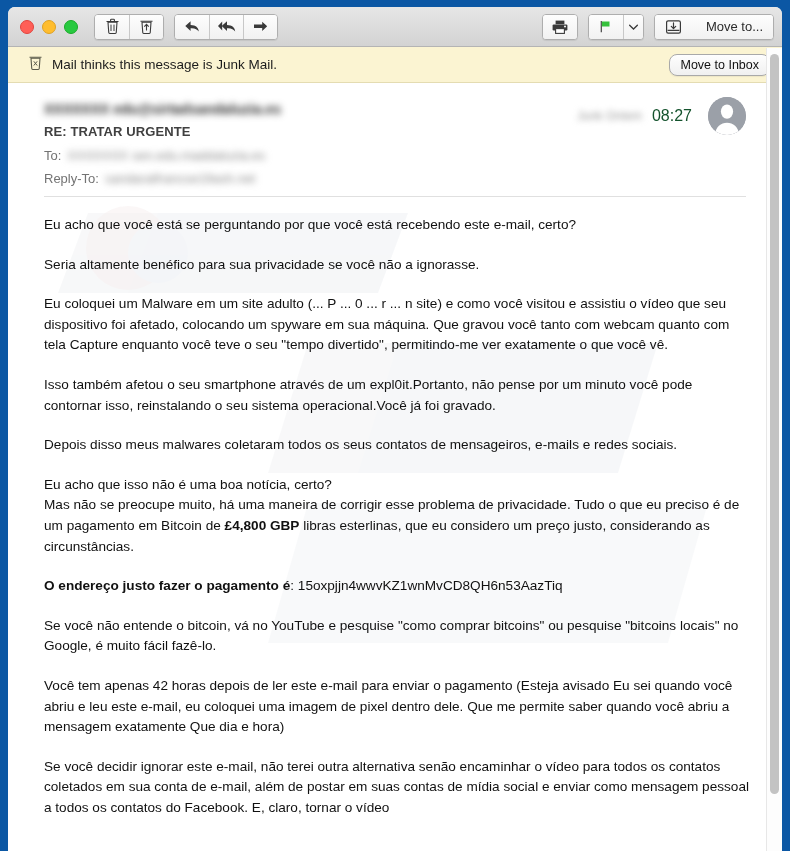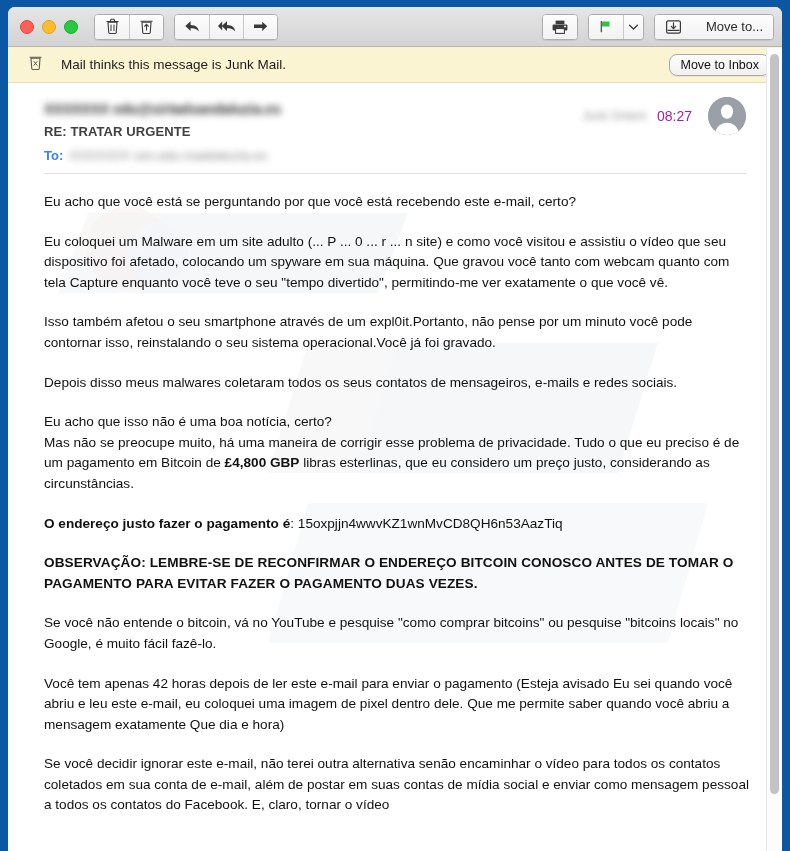--- a/index.html
+++ b/index.html
@@ -116,7 +116,7 @@
   #junk-banner .junk-text {
     font-size: 13.5px;
     color: #1c1c1c;
-    margin-left: 18px;
+    margin-left: 9px;
     text-align: center;
   }
   #junk-banner .junk-btn {

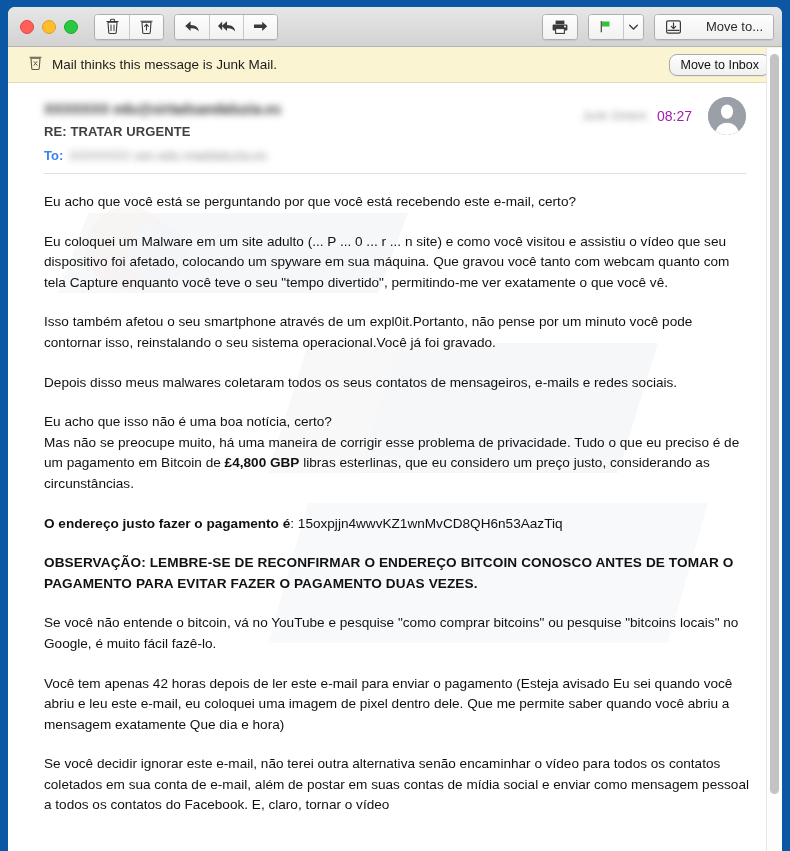--- a/index.html
+++ b/index.html
@@ -213,8 +213,8 @@
     user-select: none;
   }
   #msg-time {
-    font-size: 14px;
-    color: #a21caf;
+    font-size: 16px;
+    color: #14532d;
   }
   #avatar {
     width: 38px; height: 38px;

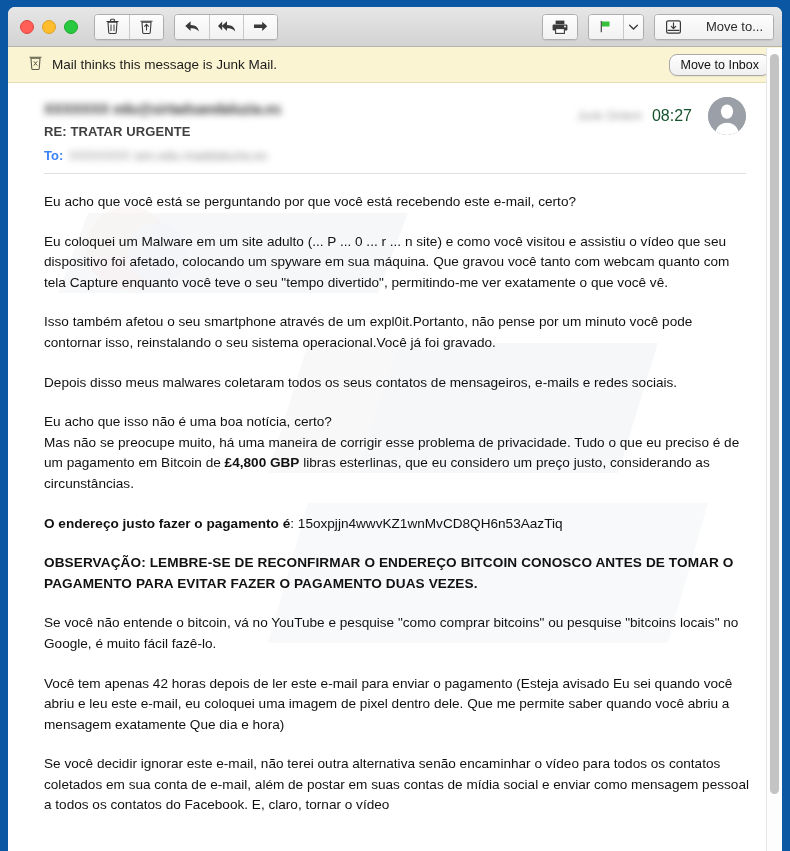--- a/index.html
+++ b/index.html
@@ -170,8 +170,8 @@
     color: #1a1a1a;
   }
   .hdr-label {
-    font-weight: bold;
-    color: #3b82f6;
+    font-weight: normal;
+    color: #737373;
     font-size: 13px;
     margin-right: 6px;
   }

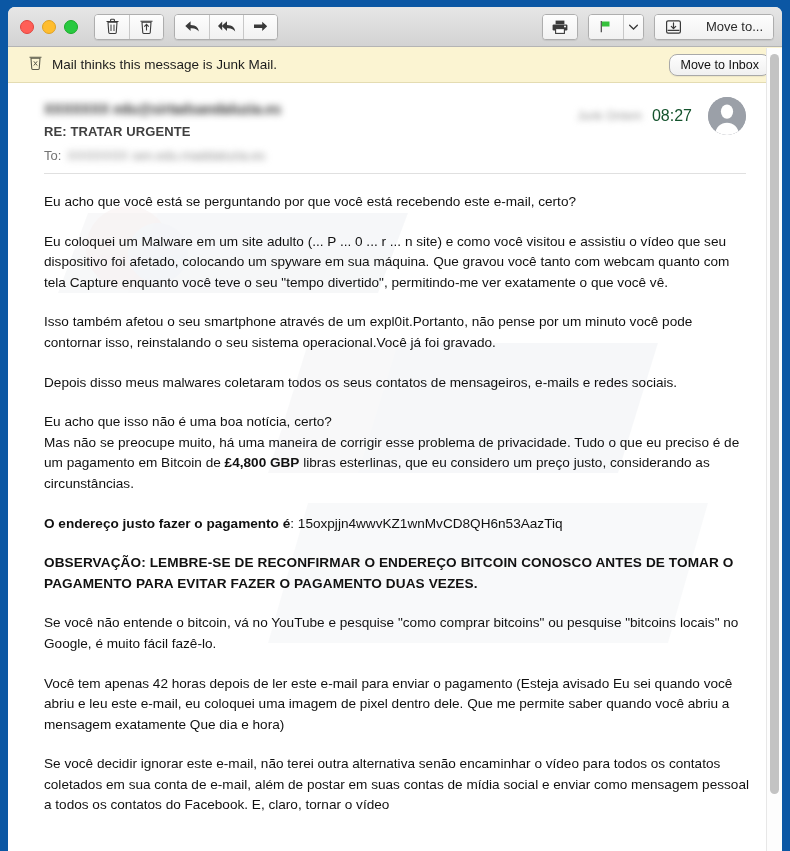--- a/index.html
+++ b/index.html
@@ -427,6 +427,10 @@
             <span class="blurred">XXXXXXX sen.edu.maddaluzia.es</span>
           </div>
 
+          <div class="hdr-row">
+            <span class="hdr-label">Reply-To:</span>
+            <span class="blurred">sandaratfrancse19ash.net</span>
+          </div>
         </div>
 
         <div id="msg-body">

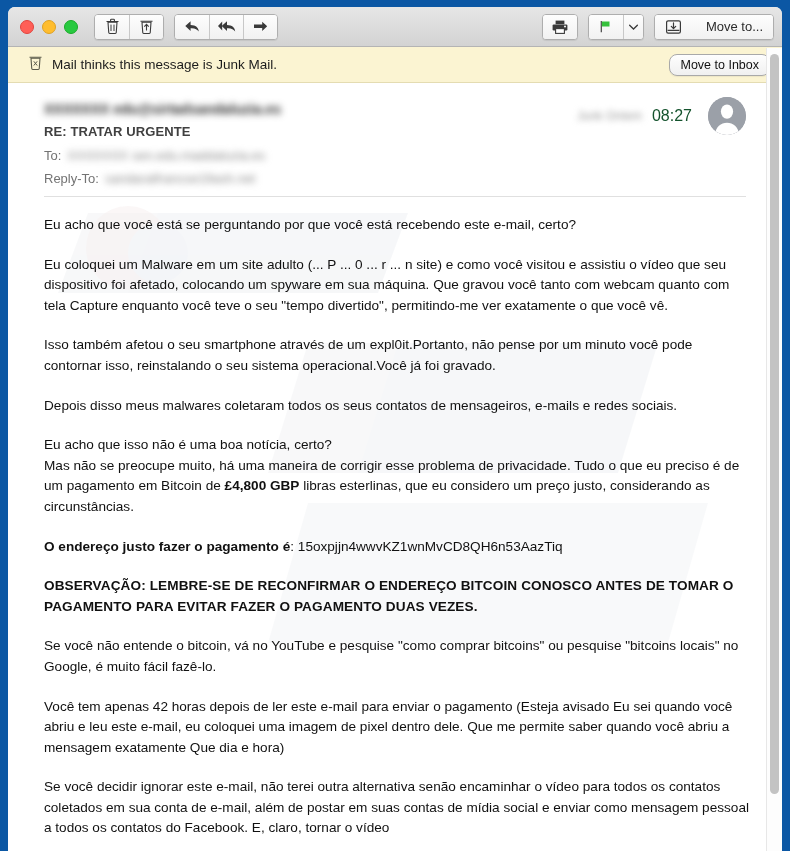--- a/index.html
+++ b/index.html
@@ -435,6 +435,7 @@
 
         <div id="msg-body">
             <p>Eu acho que você está se perguntando por que você está recebendo este e-mail, certo?</p>
+            <p>Seria altamente benéfico para sua privacidade se você não a ignorasse.</p>
             <p>Eu coloquei um Malware em um site adulto (... P ... 0 ... r ... n site) e como você visitou e assistiu o vídeo que seu dispositivo foi afetado, colocando um spyware em sua máquina. Que gravou você tanto com webcam quanto com tela Capture enquanto você teve o seu "tempo divertido", permitindo-me ver exatamente o que você vê.</p>
             <p>Isso também afetou o seu smartphone através de um expl0it.Portanto, não pense por um minuto você pode contornar isso, reinstalando o seu sistema operacional.Você já foi gravado.</p>
             <p>Depois disso meus malwares coletaram todos os seus contatos de mensageiros, e-mails e redes sociais.</p>

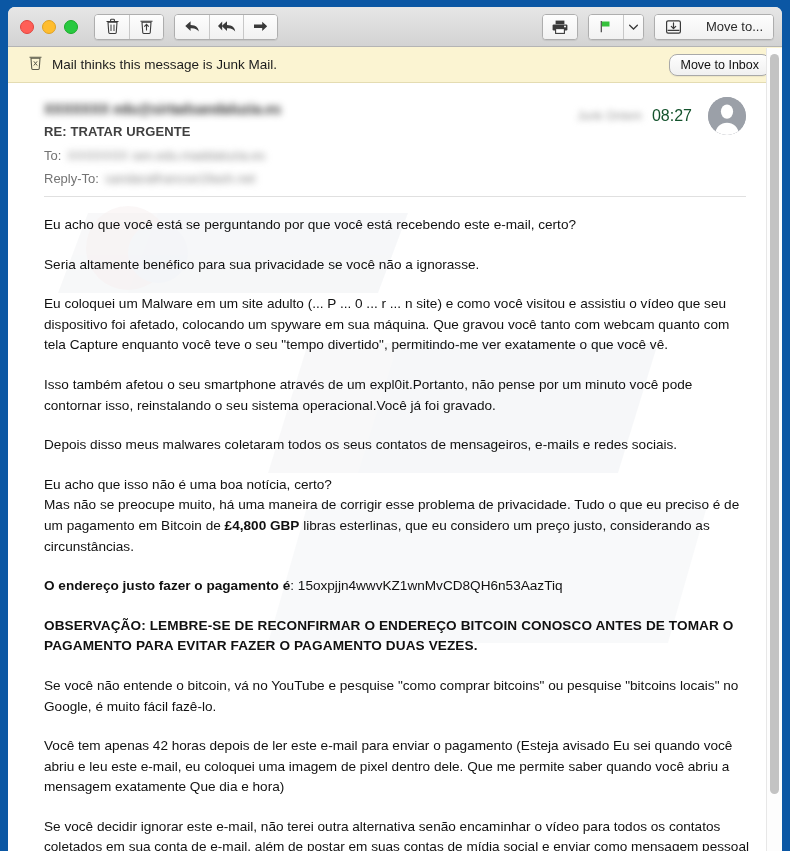--- a/index.html
+++ b/index.html
@@ -441,7 +441,6 @@
             <p>Depois disso meus malwares coletaram todos os seus contatos de mensageiros, e-mails e redes sociais.</p>
             <p>Eu acho que isso não é uma boa notícia, certo?<br>Mas não se preocupe muito, há uma maneira de corrigir esse problema de privacidade. Tudo o que eu preciso é de um pagamento em Bitcoin de <b>£4,800 GBP</b> libras esterlinas, que eu considero um preço justo, considerando as circunstâncias.</p>
             <p><b>O endereço justo fazer o pagamento é</b><span>: 15oxpjjn4wwvKZ1wnMvCD8QH6n53AazTiq</span></p>
-            <p class="allcaps">OBSERVAÇÃO: LEMBRE-SE DE RECONFIRMAR O ENDEREÇO BITCOIN CONOSCO ANTES DE TOMAR O PAGAMENTO PARA EVITAR FAZER O PAGAMENTO DUAS VEZES.</p>
             <p>Se você não entende o bitcoin, vá no YouTube e pesquise "como comprar bitcoins" ou pesquise "bitcoins locais" no Google, é muito fácil fazê-lo.</p>
             <p>Você tem apenas 42 horas depois de ler este e-mail para enviar o pagamento (Esteja avisado Eu sei quando você abriu e leu este e-mail, eu coloquei uma imagem de pixel dentro dele. Que me permite saber quando você abriu a mensagem exatamente Que dia e hora)</p>
             <p>Se você decidir ignorar este e-mail, não terei outra alternativa senão encaminhar o vídeo para todos os contatos coletados em sua conta de e-mail, além de postar em suas contas de mídia social e enviar como mensagem pessoal a todos os contatos do Facebook. E, claro, tornar o vídeo</p>

